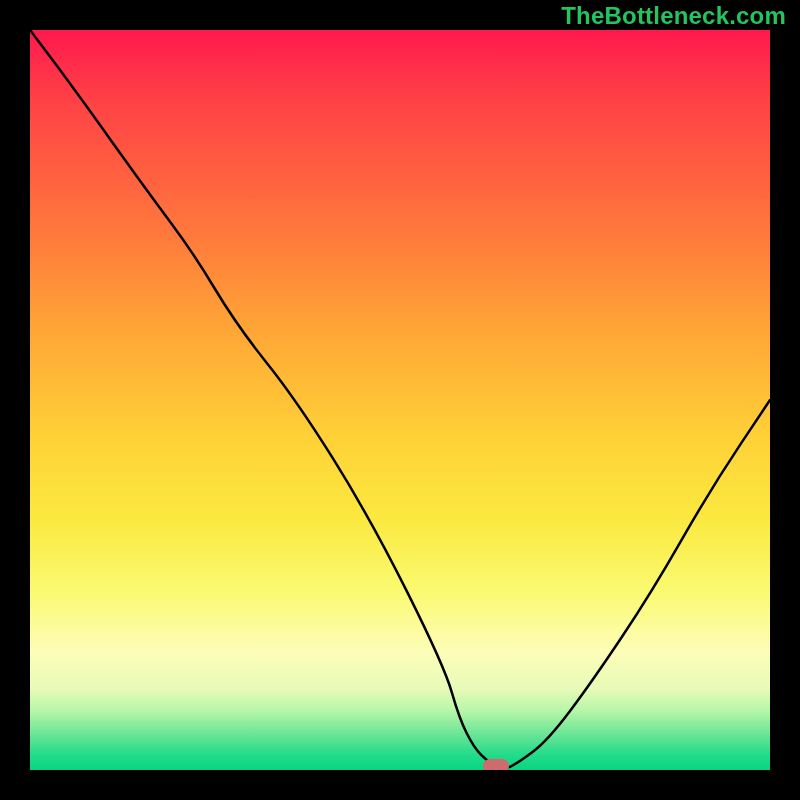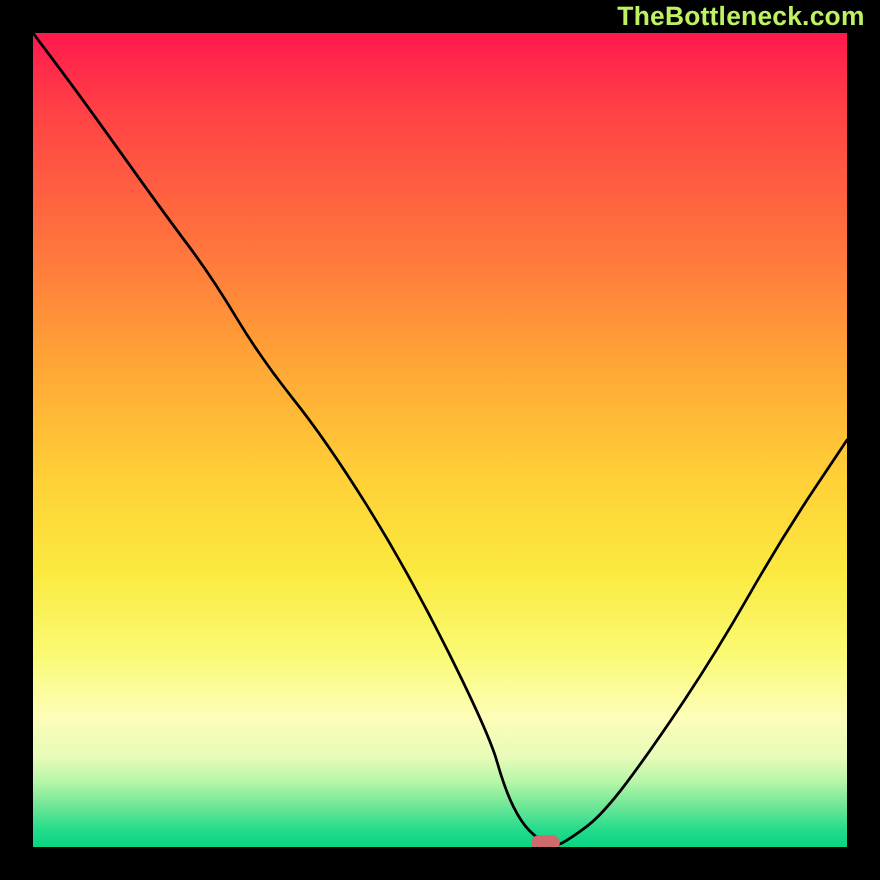--- a/index.html
+++ b/index.html
@@ -21,7 +21,7 @@
     position: absolute;
     top: 2px;
     right: 14px;
-    color: #bef264;
+    color: #22c55e;
     font-size: 24px;
     font-weight: 600;
     letter-spacing: 0.2px;

